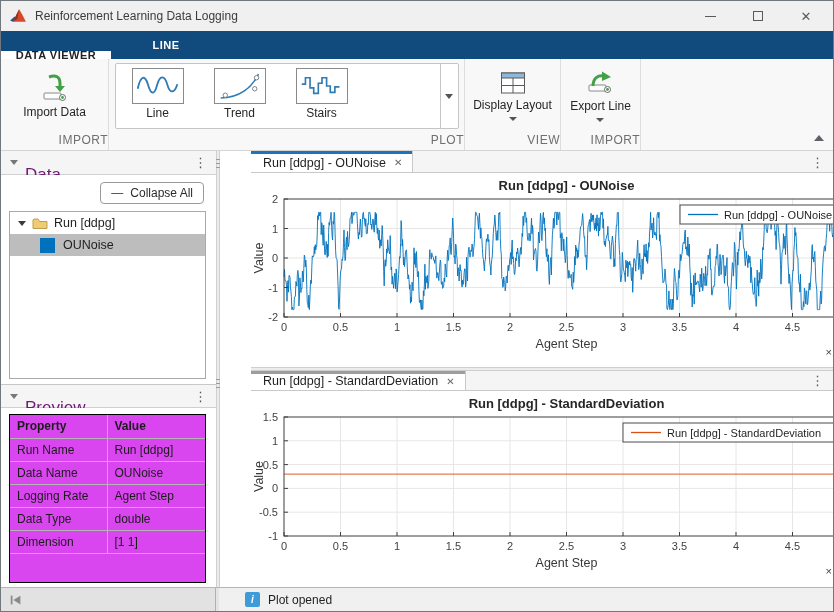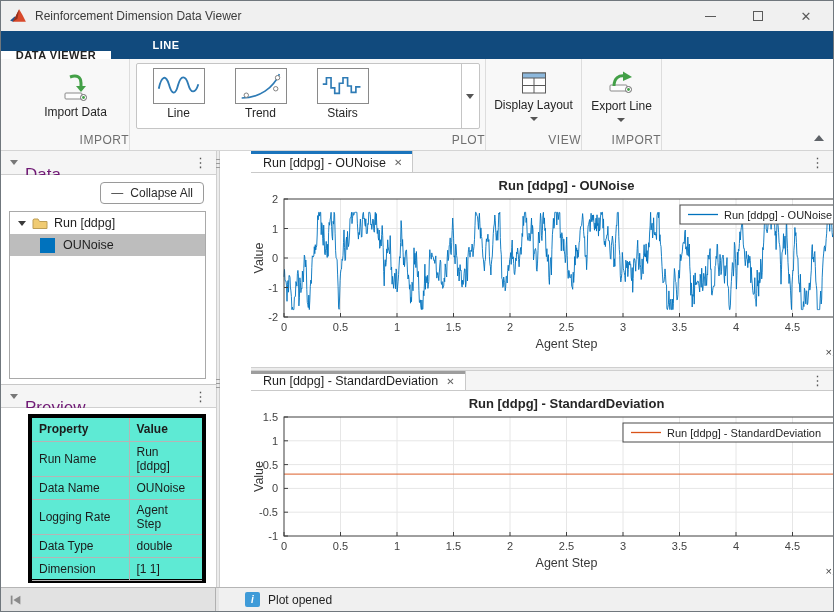--- a/index.html
+++ b/index.html
@@ -102,7 +102,7 @@
       <polygon points="3.5,12 9,1 12,6 15,12" fill="#d8492b"></polygon>
       <polygon points="3.5,12 9,1 7.5,9.5" fill="#93301c"></polygon>
     </svg>
-    <span class="title">Reinforcement Dimension Data Viewer</span>
+    <span class="title">Reinforcement Learning Data Logging</span>
     <div class="win-controls">
       <div class="win-btn">
           <span class="min-glyph"></span>

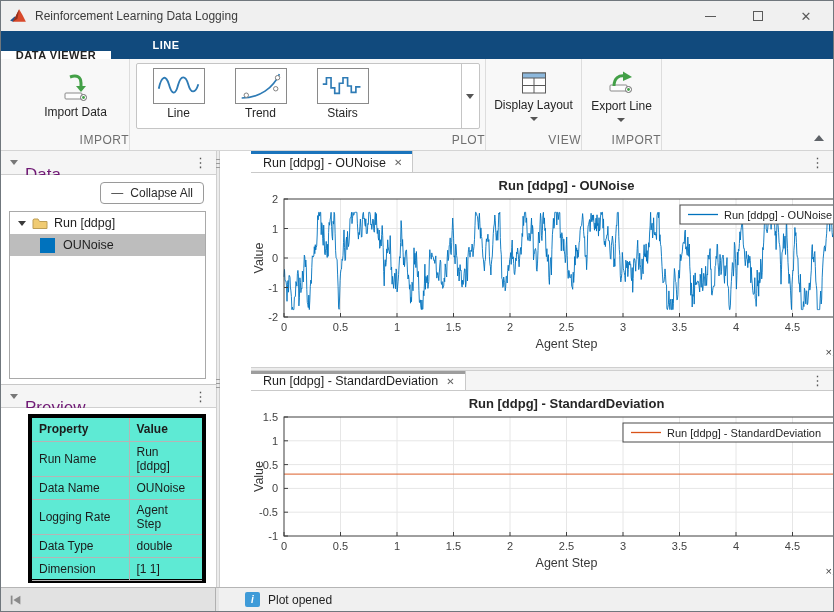--- a/index.html
+++ b/index.html
@@ -26,7 +26,7 @@
   .rgroup { display:flex; flex-direction:column; border-right:1px solid #ddd; }
   .rgroup .content { flex:1; display:flex; align-items:center; justify-content:center; }
   .rgroup .section { height:17px; text-align:right; font-size:12px; color:#6f6f6f; letter-spacing:.5px; }
-  .g-import { width:108px;margin-left:21px; }
+  .g-import { width:108px; }
   .big-btn { display:flex; flex-direction:column; align-items:center; gap:3px; cursor:default; }
   .big-btn .lbl { font-size:12px; color:#262626; white-space:nowrap; }
   .g-gallery { width:356px; }

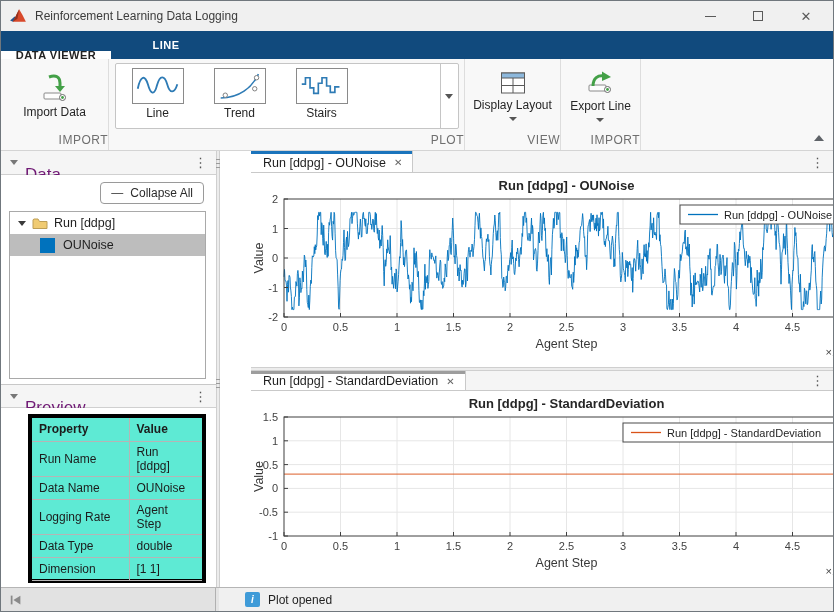--- a/index.html
+++ b/index.html
@@ -62,7 +62,7 @@
   .swatch { width:15px; height:15px; margin:0 8px 0 30px; flex:none; }
   .preview-header { border-top:1px solid #c8c8c8; }
   .preview-body { flex:1; position:relative; background:#fff; }
-  .ptable-box { position:absolute; left:8px; right:10px; top:6px; bottom:4px; border:4px solid #000000; background:#5eead4;margin-left:19px; }
+  .ptable-box { position:absolute; left:8px; right:10px; top:6px; bottom:4px; border:1px solid #000000; background:#d946ef; }
   table.ptable { width:100%; border-collapse:collapse; }
   .ptable th, .ptable td { font-size:12px; color:#1c1c1c; text-align:left; padding:3px 7px; height:23px; border-bottom:1px solid #b5b5b5; }
   .ptable th { font-weight:bold; }

